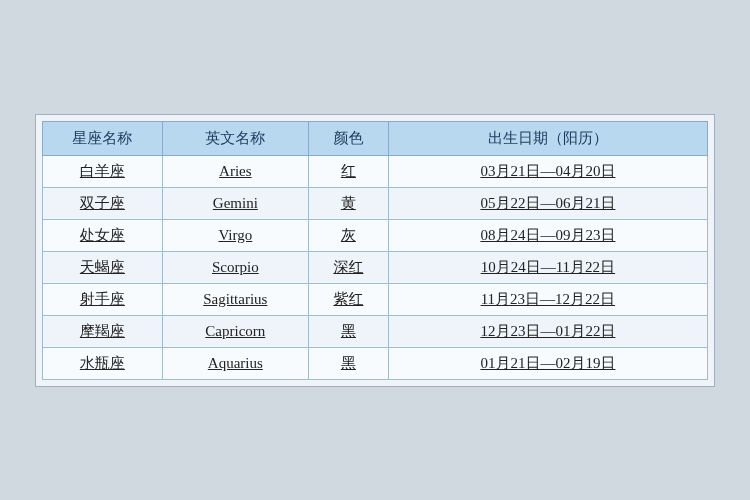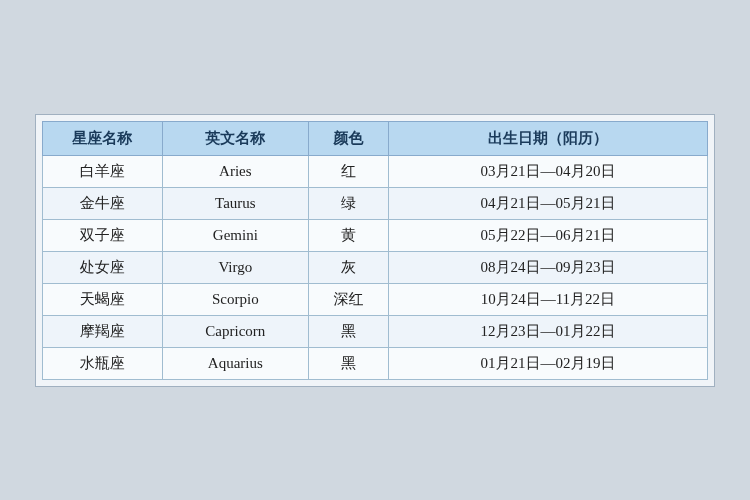--- a/index.html
+++ b/index.html
@@ -37,7 +37,7 @@
       border: 1px solid #88aacc;
       padding: 7px 21px;
       text-align: center;
-      font-weight: bold;
+      font-weight: normal;
       color: #1a3a5a;
     }
 

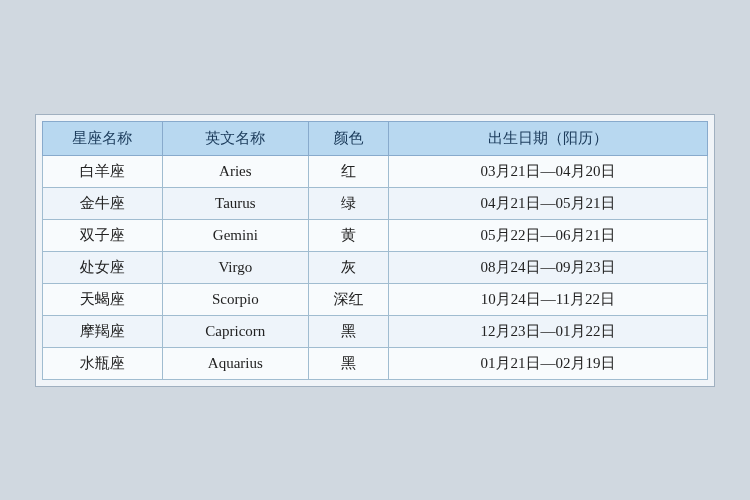--- a/index.html
+++ b/index.html
@@ -46,6 +46,7 @@
       padding: 6px 22px;
       text-align: center;
       background-color: #f8fbfd;
+      text-decoration: underline;
     }
 
     tbody tr:nth-child(even) td {

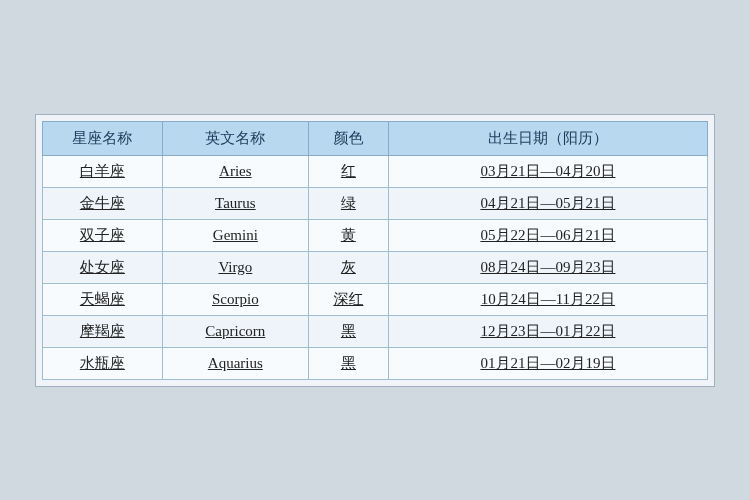--- a/index.html
+++ b/index.html
@@ -79,12 +79,6 @@
           <td>03月21日—04月20日</td>
         </tr>
         <tr>
-          <td>金牛座</td>
-          <td>Taurus</td>
-          <td>绿</td>
-          <td>04月21日—05月21日</td>
-        </tr>
-        <tr>
           <td>双子座</td>
           <td>Gemini</td>
           <td>黄</td>

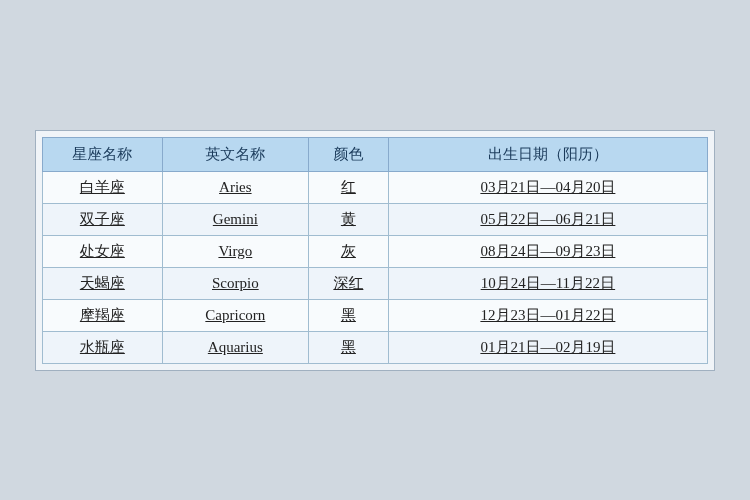--- a/index.html
+++ b/index.html
@@ -97,6 +97,12 @@
           <td>10月24日—11月22日</td>
         </tr>
         <tr>
+          <td>射手座</td>
+          <td>Sagittarius</td>
+          <td>紫红</td>
+          <td>11月23日—12月22日</td>
+        </tr>
+        <tr>
           <td>摩羯座</td>
           <td>Capricorn</td>
           <td>黑</td>

